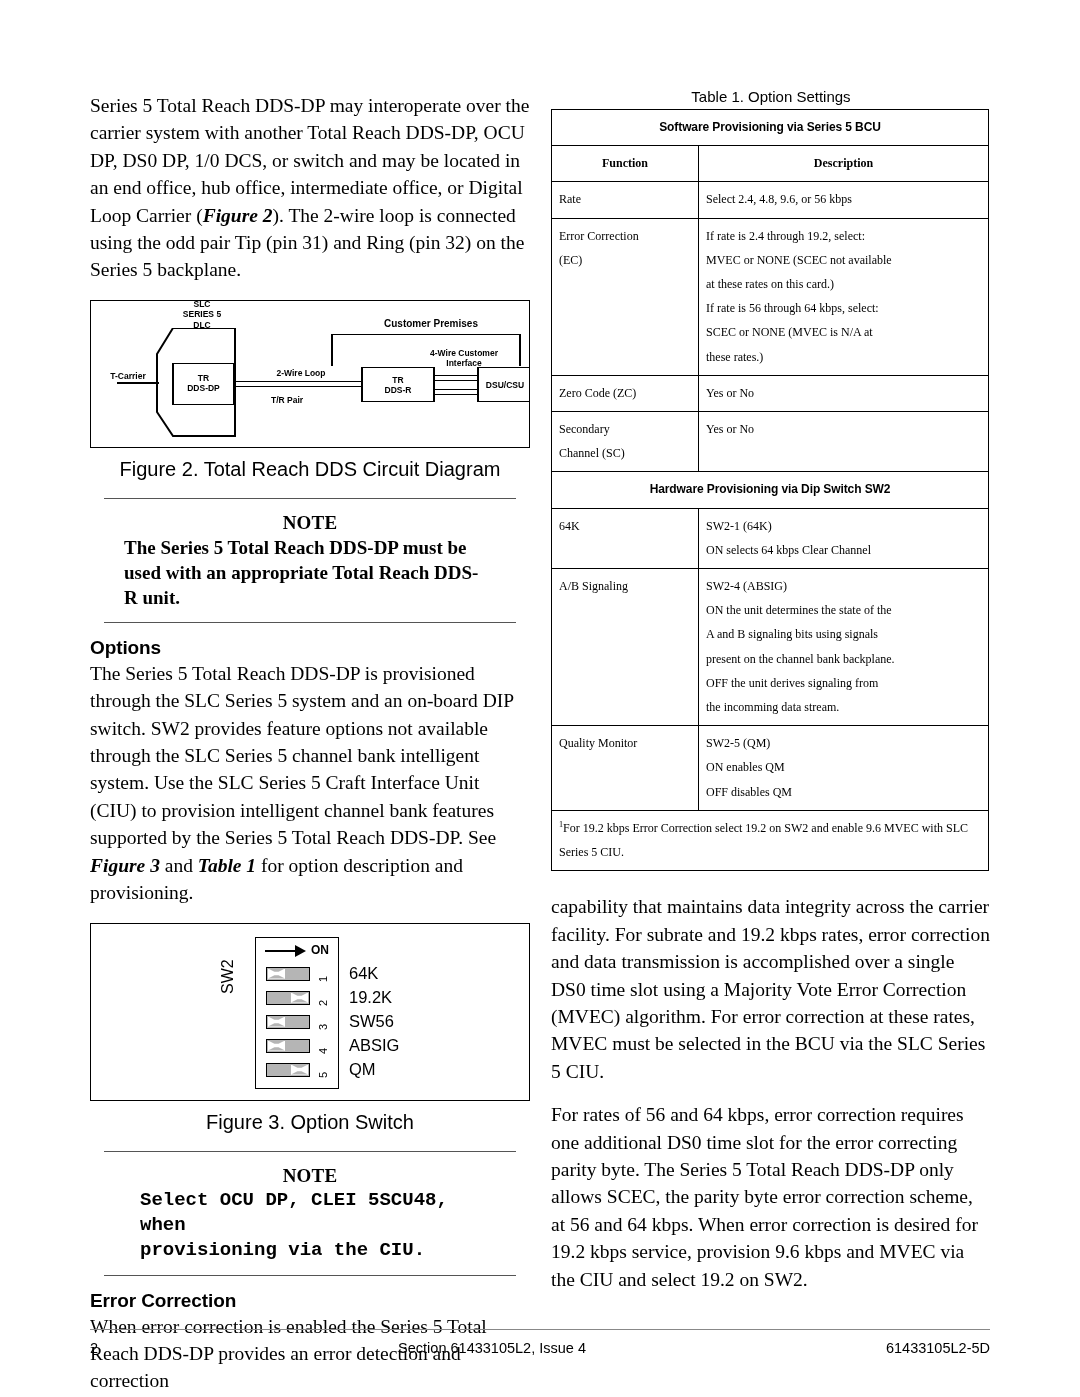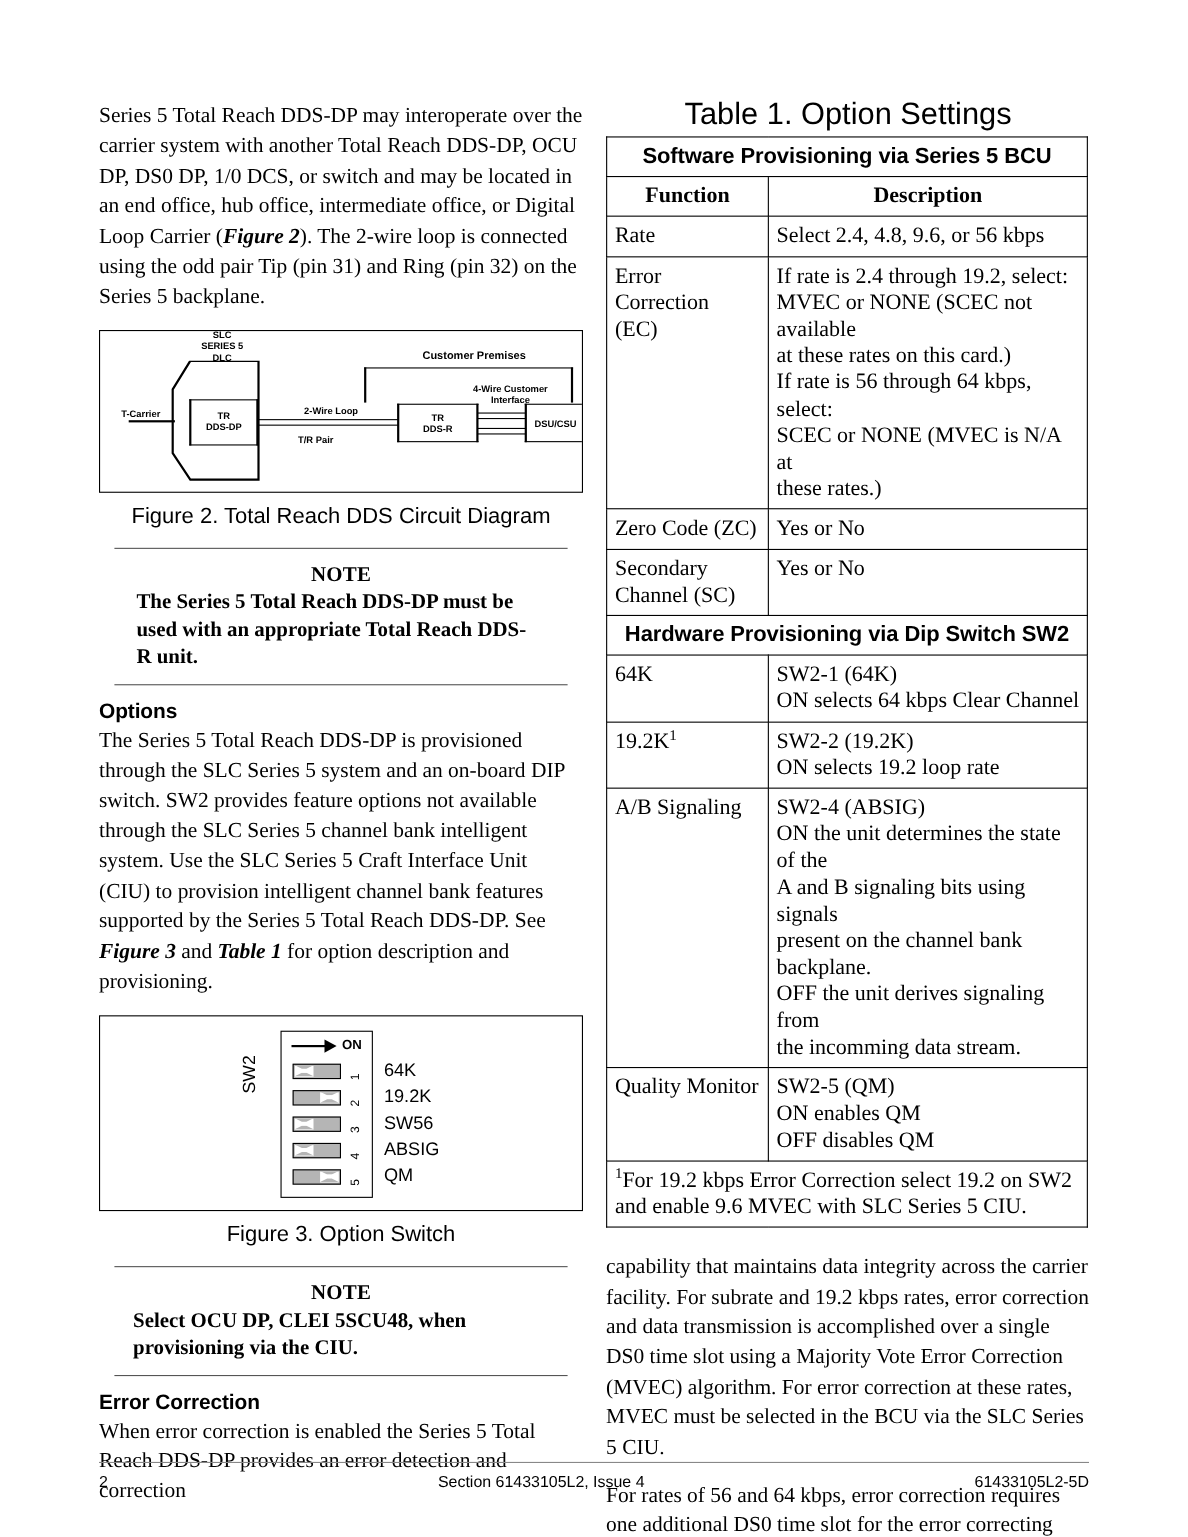--- a/index.html
+++ b/index.html
@@ -161,7 +161,7 @@
   
   .tbl-cap {
     font-family:"Liberation Sans", sans-serif;
-    font-size:28px;
+    font-size:15px;
     text-align:center;
     margin:0 0 4px 0;
   }

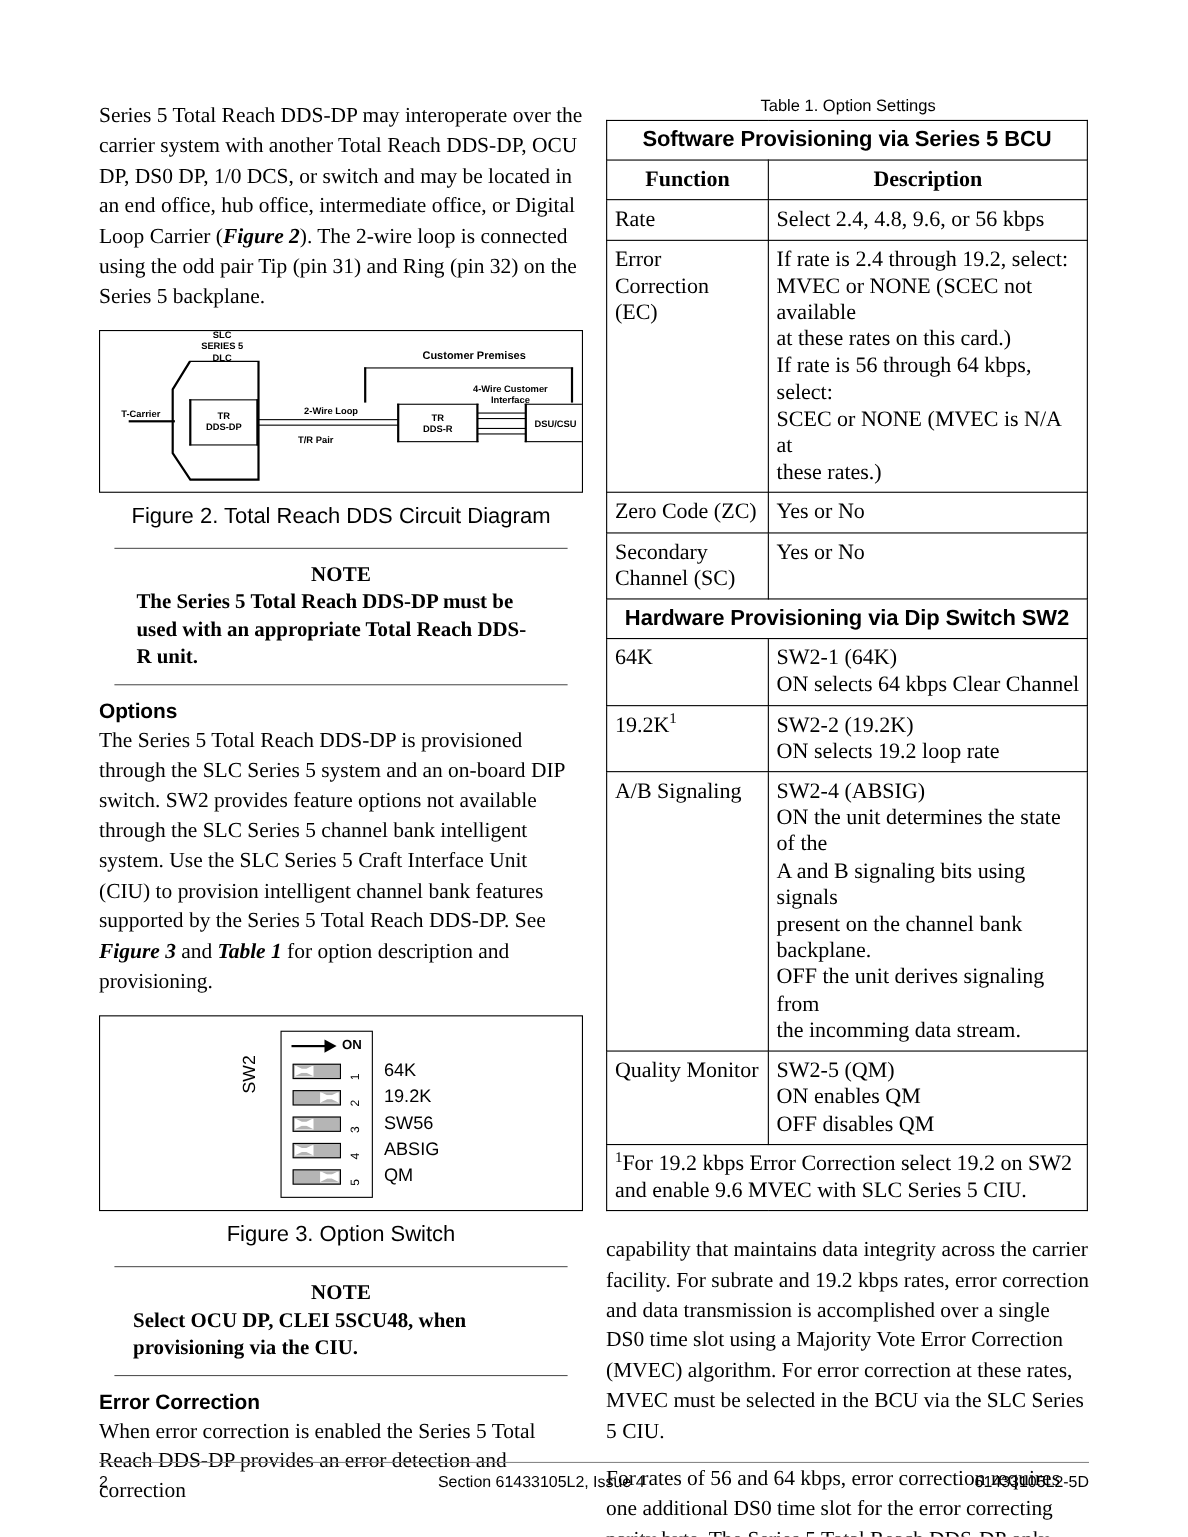--- a/index.html
+++ b/index.html
@@ -174,7 +174,7 @@
   table.opt td {
     border:1.2px solid #000;
     padding:5px 7px 6px 7px;
-    font-size:20px;
+    font-size:12px;
     line-height:24.2px;
     vertical-align:top;
   }

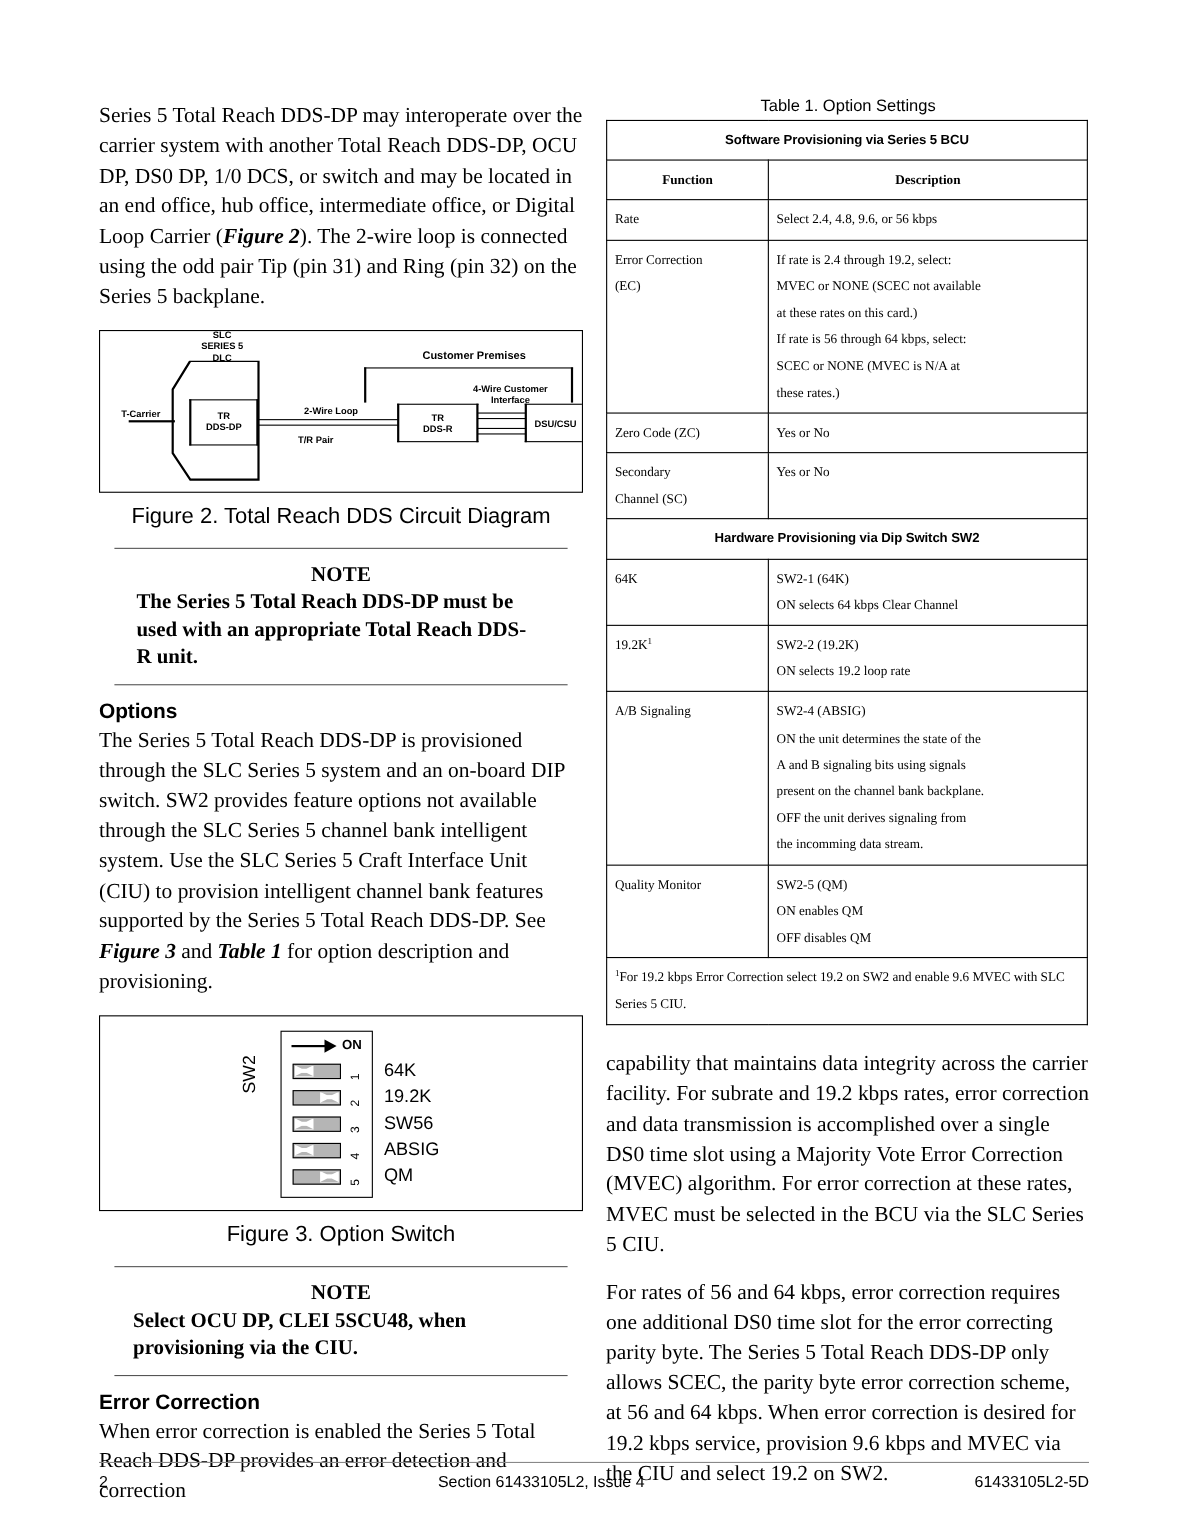--- a/index.html
+++ b/index.html
@@ -399,11 +399,6 @@
 ON selects 64 kbps Clear Channel</td>
         </tr>
         <tr>
-          <td style="white-space:pre-line;"><span>19.2K</span><sup>1</sup></td>
-          <td style="white-space:pre-line;">SW2-2 (19.2K)
-ON selects 19.2 loop rate</td>
-        </tr>
-        <tr>
           <td style="white-space:pre-line;">A/B Signaling</td>
           <td style="white-space:pre-line;">SW2-4 (ABSIG)
 ON the unit determines the state of the

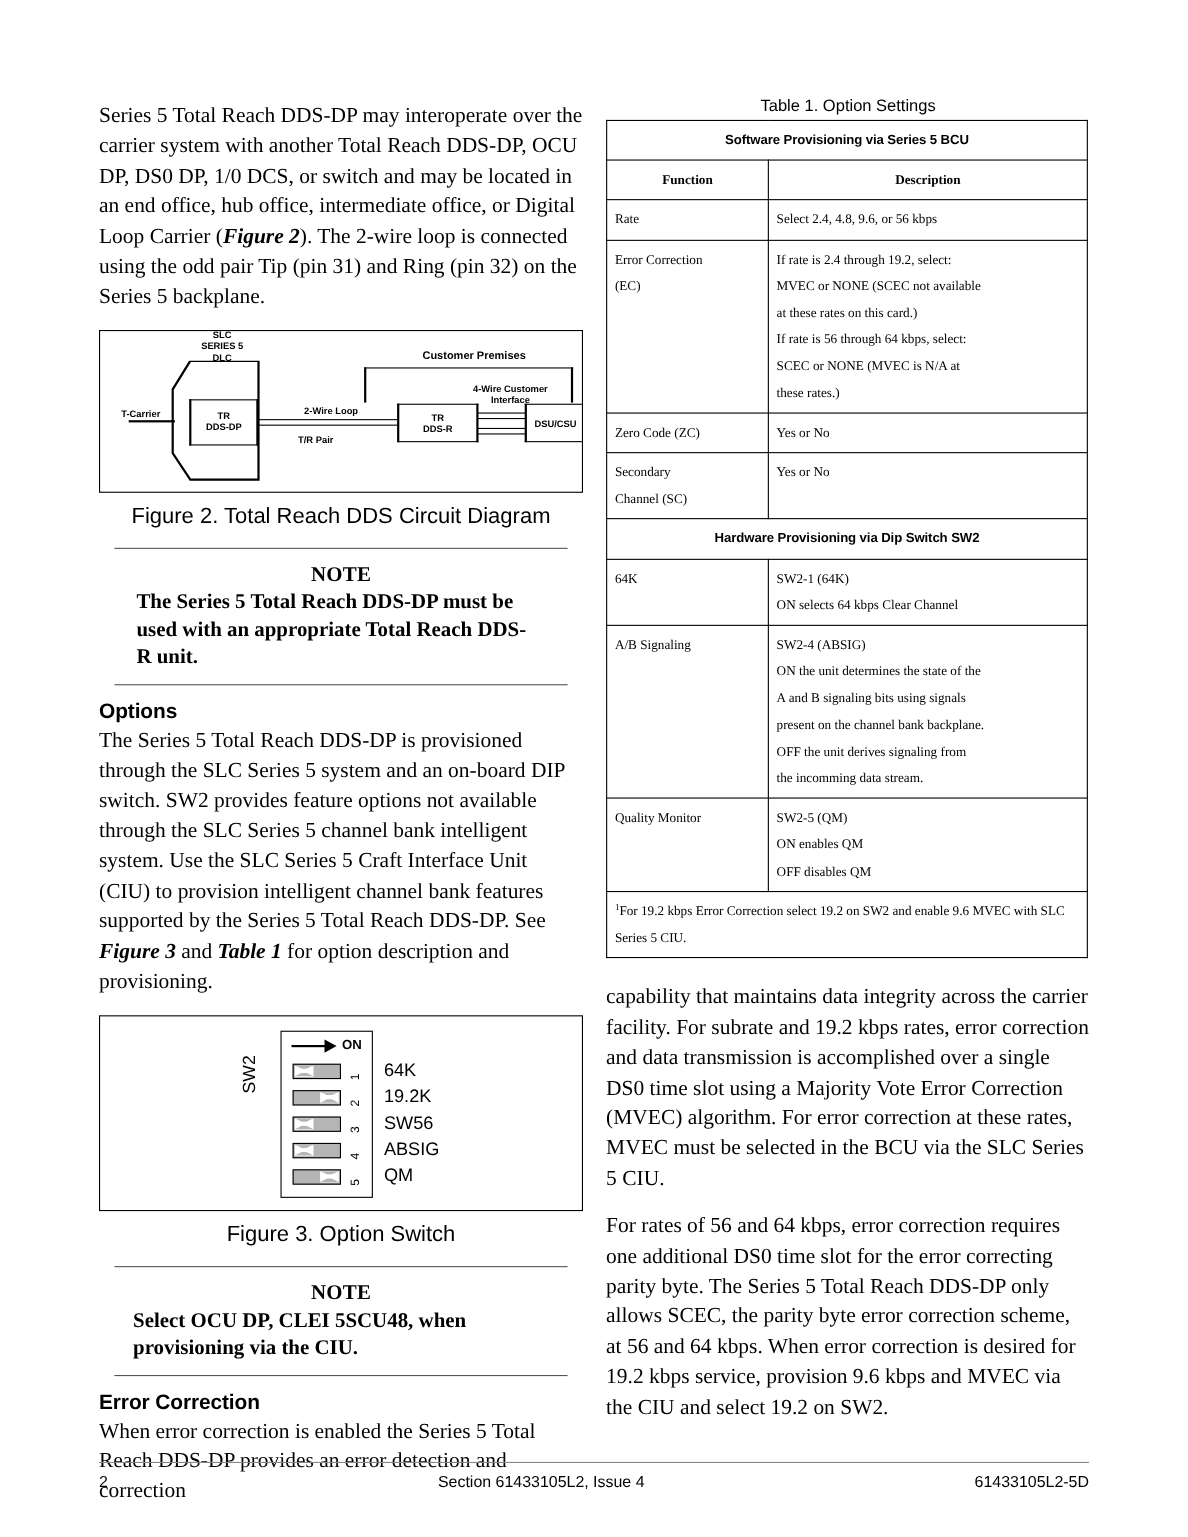--- a/index.html
+++ b/index.html
@@ -63,7 +63,7 @@
     margin:0 34px 12px 34px;
   }
   .note-body.just { text-align:justify; margin:0 6px 12px 34px; }
-  .note-body.ctr  { margin:0 26px 12px 31px; }
+  .note-body.ctr  { margin:0 26px 12px 50px;font-family:Liberation Mono, monospace; }
 
   
   .fig2 {

